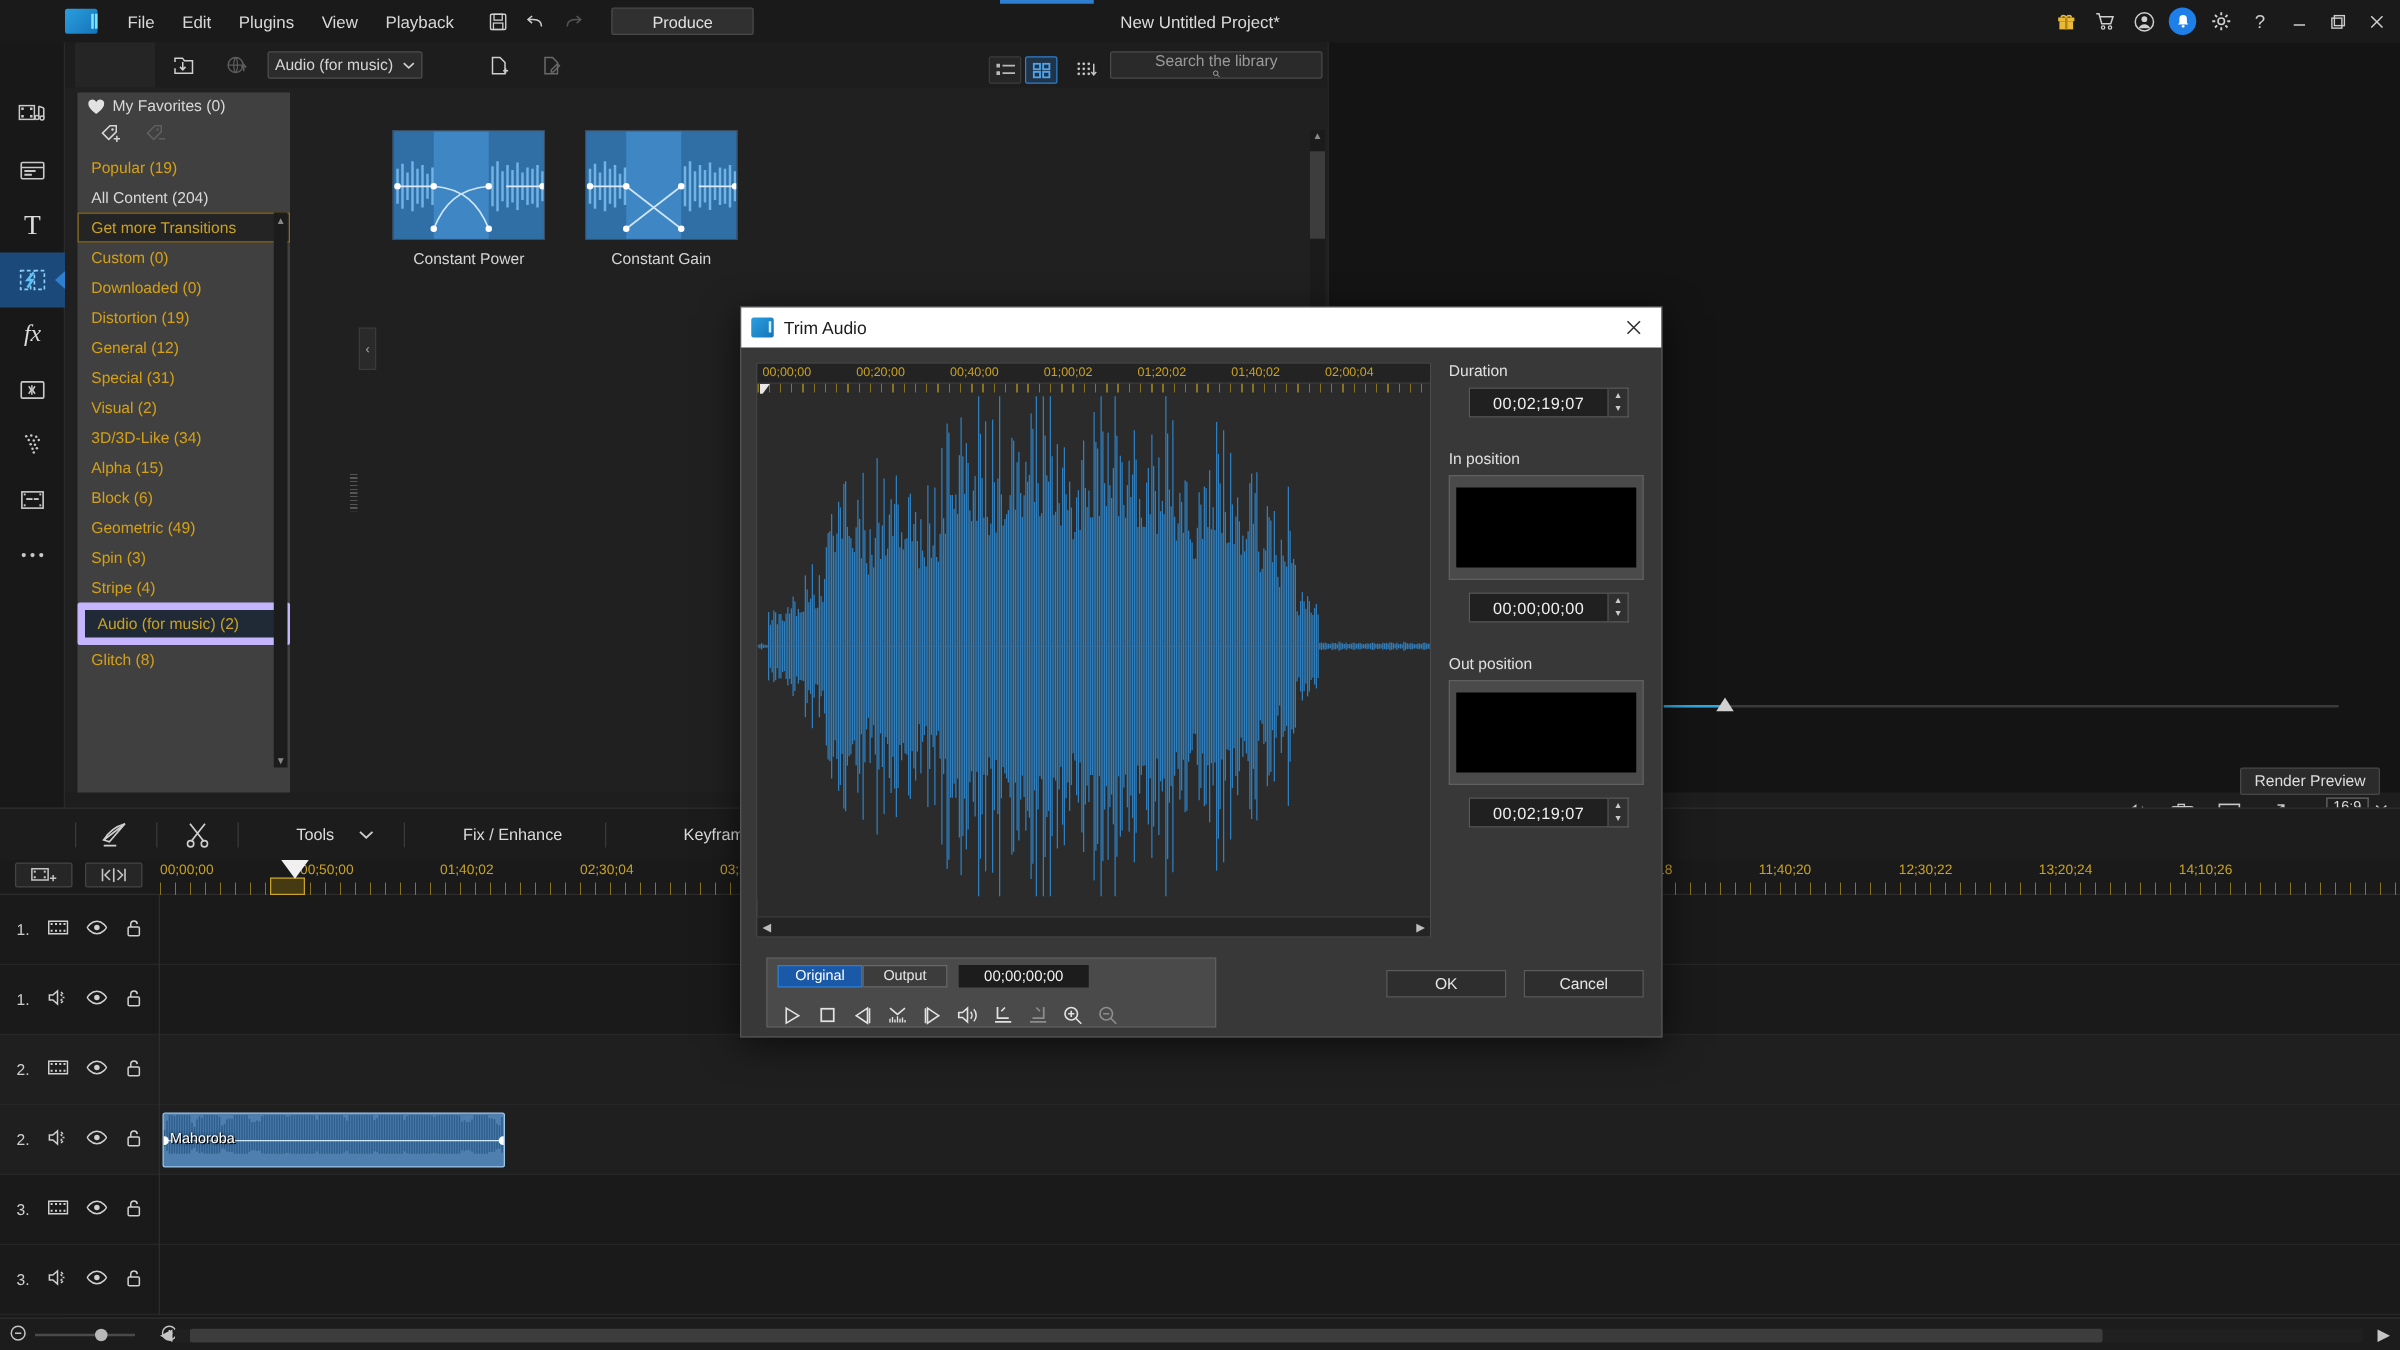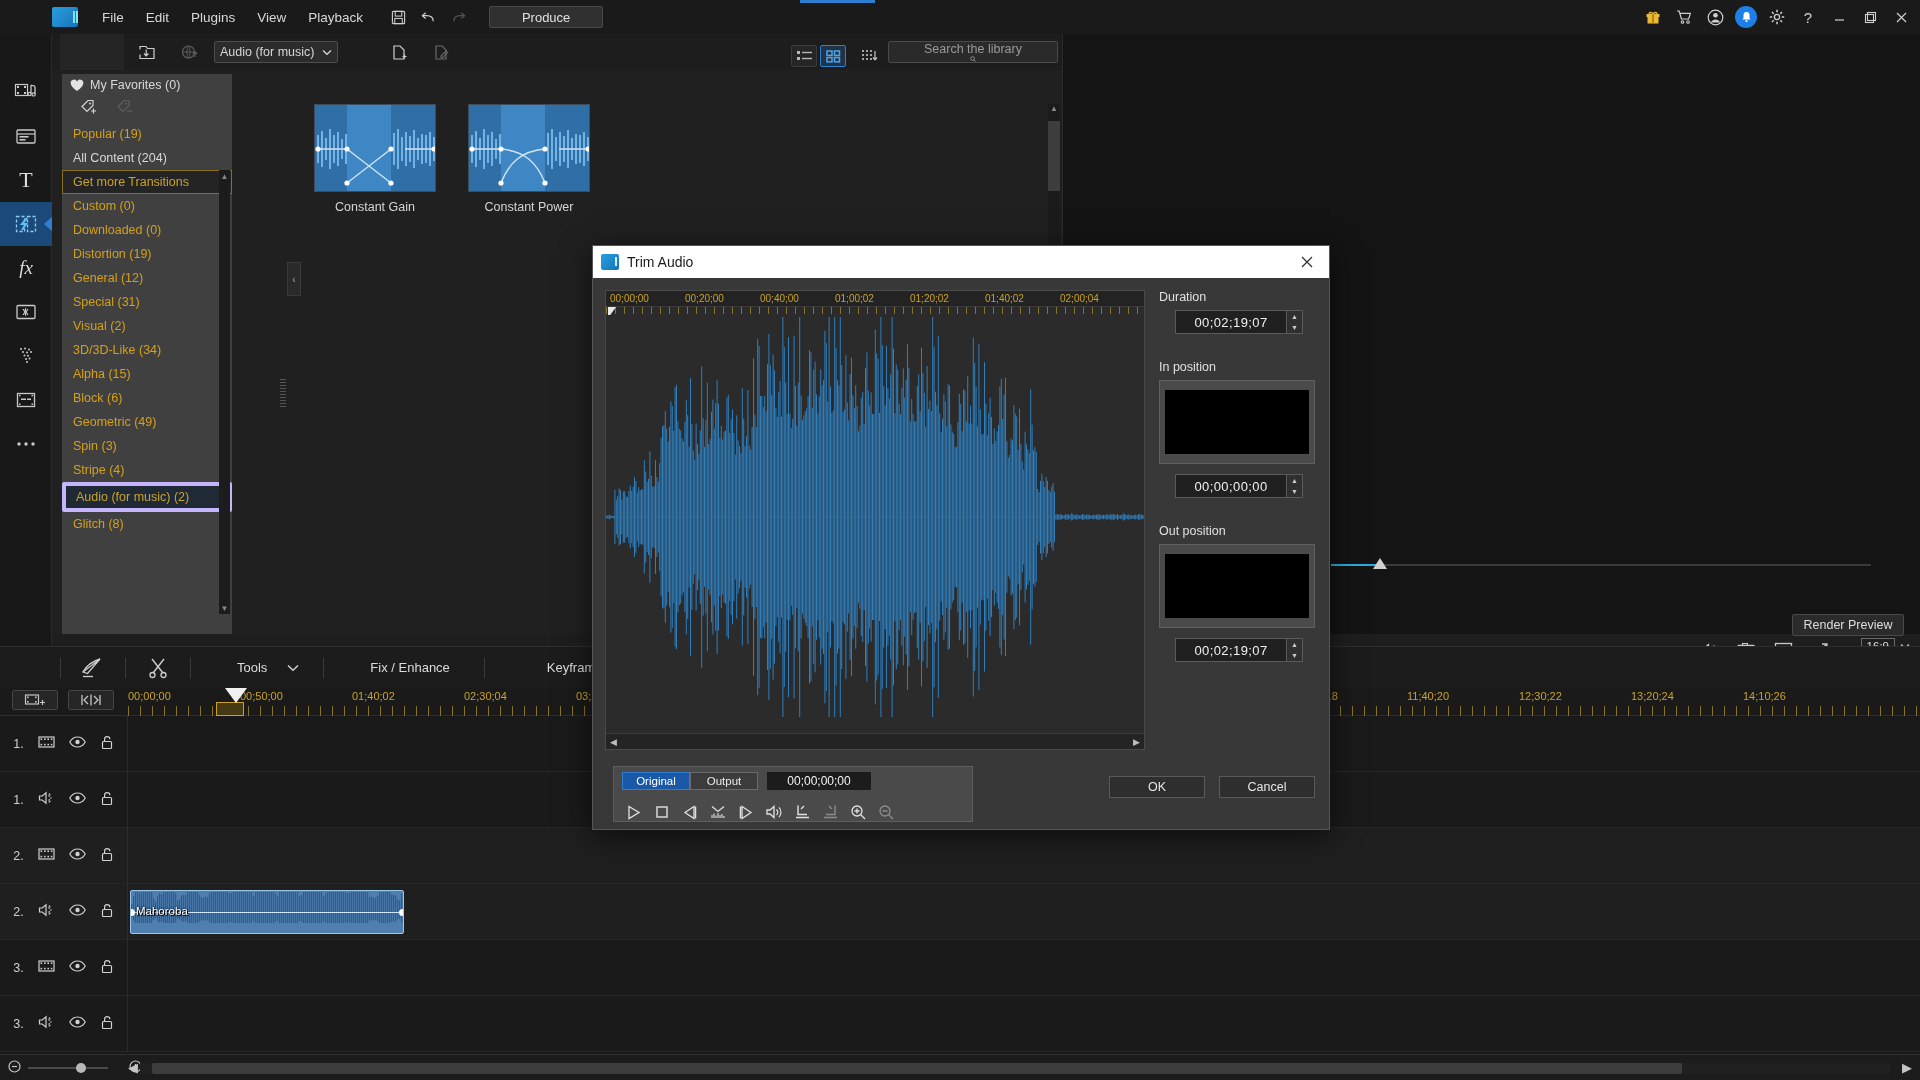--- a/index.html
+++ b/index.html
@@ -173,6 +173,7 @@
     </div>
   </div>
   <div class="produce">Produce</div>
+  <div class="proj-title">New Untitled Project*</div>
   <div class="tabstrip"></div>
   <div class="tb-right">
     <div class="ic">

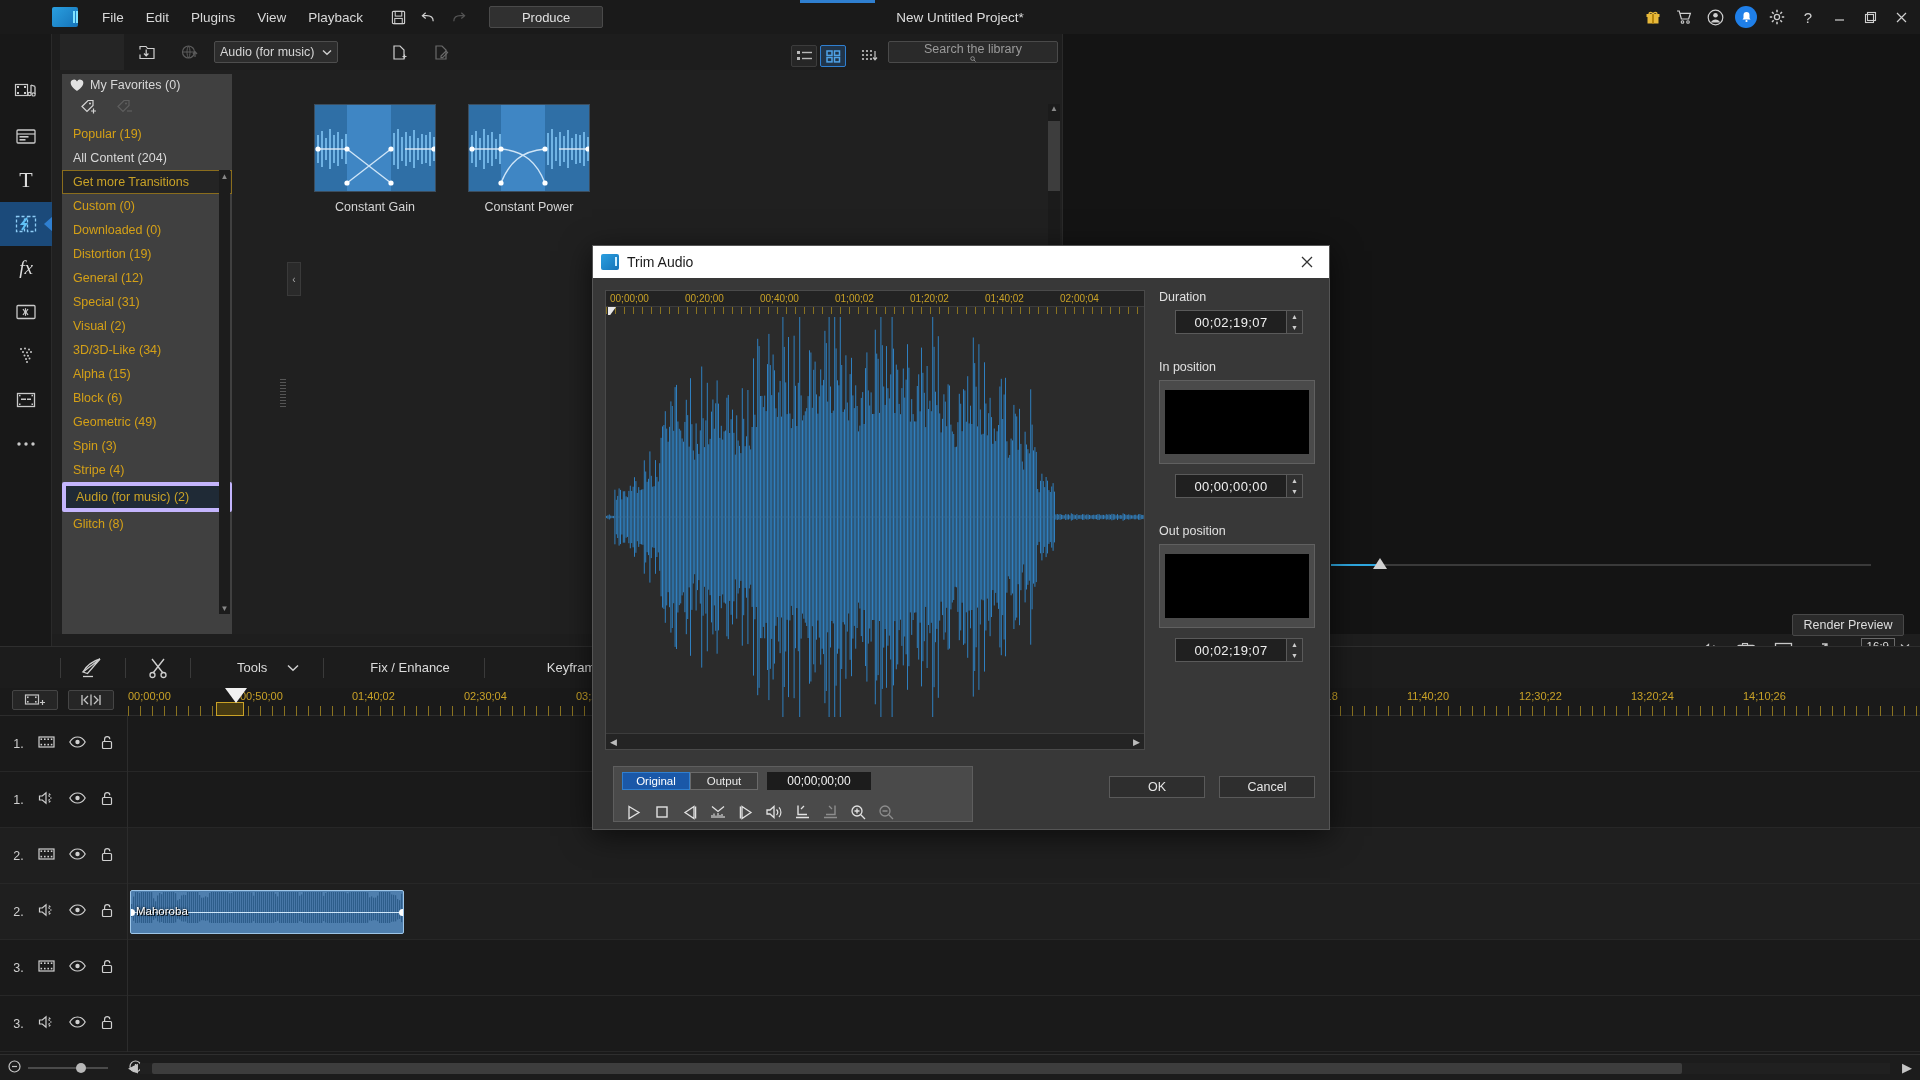--- a/index.html
+++ b/index.html
@@ -456,6 +456,48 @@
   <div class="grip"></div>
 
   <div class="thumbs">
+    <div class="thumb">
+      <div class="art">
+        <svg width="122" height="88" viewBox="0 0 122 88" preserveAspectRatio="none">
+          <rect width="122" height="88" fill="#2f6fa6"></rect>
+          <rect x="32" y="0" width="44" height="88" fill="#3f86c4"></rect>
+          <g fill="#70b3e4">
+            <rect x="2" y="30" width="2" height="28"></rect>
+              <rect x="6" y="26" width="2" height="36"></rect>
+              <rect x="10" y="33" width="2" height="22"></rect>
+            <rect x="14" y="24" width="2" height="40"></rect>
+              <rect x="18" y="30" width="2" height="28"></rect>
+              <rect x="22" y="27" width="2" height="34"></rect>
+            <rect x="26" y="34" width="2" height="20"></rect>
+              <rect x="30" y="29" width="2" height="30"></rect>
+            <rect x="78" y="28" width="2" height="32"></rect>
+              <rect x="82" y="24" width="2" height="40"></rect>
+              <rect x="86" y="32" width="2" height="24"></rect>
+            <rect x="90" y="27" width="2" height="34"></rect>
+              <rect x="94" y="31" width="2" height="26"></rect>
+              <rect x="98" y="25" width="2" height="38"></rect>
+            <rect x="102" y="33" width="2" height="22"></rect>
+              <rect x="106" y="29" width="2" height="30"></rect>
+              <rect x="110" y="30" width="2" height="28"></rect>
+            <rect x="114" y="27" width="2" height="34"></rect>
+              <rect x="118" y="32" width="2" height="24"></rect>
+          </g>
+          <path d="M2 44h30" stroke="#dce9f5" stroke-width="1.4"></path>
+          <path d="M90 44h30" stroke="#dce9f5" stroke-width="1.4"></path>
+          <path d="M32 44C56 46 68 58 76 78" stroke="#cfe5f7" stroke-width="1.4" fill="none"></path>
+          <path d="M32 78C40 58 52 46 76 44" stroke="#cfe5f7" stroke-width="1.4" fill="none"></path>
+          <g fill="#ffffff">
+              <circle cx="3" cy="44" r="2.6"></circle>
+              <circle cx="32" cy="44" r="2.6"></circle>
+              <circle cx="76" cy="44" r="2.6"></circle>
+              <circle cx="119" cy="44" r="2.6"></circle>
+              <circle cx="32" cy="78" r="2.6"></circle>
+              <circle cx="76" cy="78" r="2.6"></circle>
+            </g>
+        </svg>
+      </div>
+      <div class="cap">Constant Power</div>
+    </div>
     <div class="thumb">
       <div class="art">
         <svg width="122" height="88" viewBox="0 0 122 88" preserveAspectRatio="none">
@@ -497,48 +539,6 @@
         </svg>
       </div>
       <div class="cap">Constant Gain</div>
-    </div>
-    <div class="thumb">
-      <div class="art">
-        <svg width="122" height="88" viewBox="0 0 122 88" preserveAspectRatio="none">
-          <rect width="122" height="88" fill="#2f6fa6"></rect>
-          <rect x="32" y="0" width="44" height="88" fill="#3f86c4"></rect>
-          <g fill="#70b3e4">
-            <rect x="2" y="30" width="2" height="28"></rect>
-              <rect x="6" y="26" width="2" height="36"></rect>
-              <rect x="10" y="33" width="2" height="22"></rect>
-            <rect x="14" y="24" width="2" height="40"></rect>
-              <rect x="18" y="30" width="2" height="28"></rect>
-              <rect x="22" y="27" width="2" height="34"></rect>
-            <rect x="26" y="34" width="2" height="20"></rect>
-              <rect x="30" y="29" width="2" height="30"></rect>
-            <rect x="78" y="28" width="2" height="32"></rect>
-              <rect x="82" y="24" width="2" height="40"></rect>
-              <rect x="86" y="32" width="2" height="24"></rect>
-            <rect x="90" y="27" width="2" height="34"></rect>
-              <rect x="94" y="31" width="2" height="26"></rect>
-              <rect x="98" y="25" width="2" height="38"></rect>
-            <rect x="102" y="33" width="2" height="22"></rect>
-              <rect x="106" y="29" width="2" height="30"></rect>
-              <rect x="110" y="30" width="2" height="28"></rect>
-            <rect x="114" y="27" width="2" height="34"></rect>
-              <rect x="118" y="32" width="2" height="24"></rect>
-          </g>
-          <path d="M2 44h30" stroke="#dce9f5" stroke-width="1.4"></path>
-          <path d="M90 44h30" stroke="#dce9f5" stroke-width="1.4"></path>
-          <path d="M32 44C56 46 68 58 76 78" stroke="#cfe5f7" stroke-width="1.4" fill="none"></path>
-          <path d="M32 78C40 58 52 46 76 44" stroke="#cfe5f7" stroke-width="1.4" fill="none"></path>
-          <g fill="#ffffff">
-              <circle cx="3" cy="44" r="2.6"></circle>
-              <circle cx="32" cy="44" r="2.6"></circle>
-              <circle cx="76" cy="44" r="2.6"></circle>
-              <circle cx="119" cy="44" r="2.6"></circle>
-              <circle cx="32" cy="78" r="2.6"></circle>
-              <circle cx="76" cy="78" r="2.6"></circle>
-            </g>
-        </svg>
-      </div>
-      <div class="cap">Constant Power</div>
     </div>
   </div>
   <div class="lib-scroll">

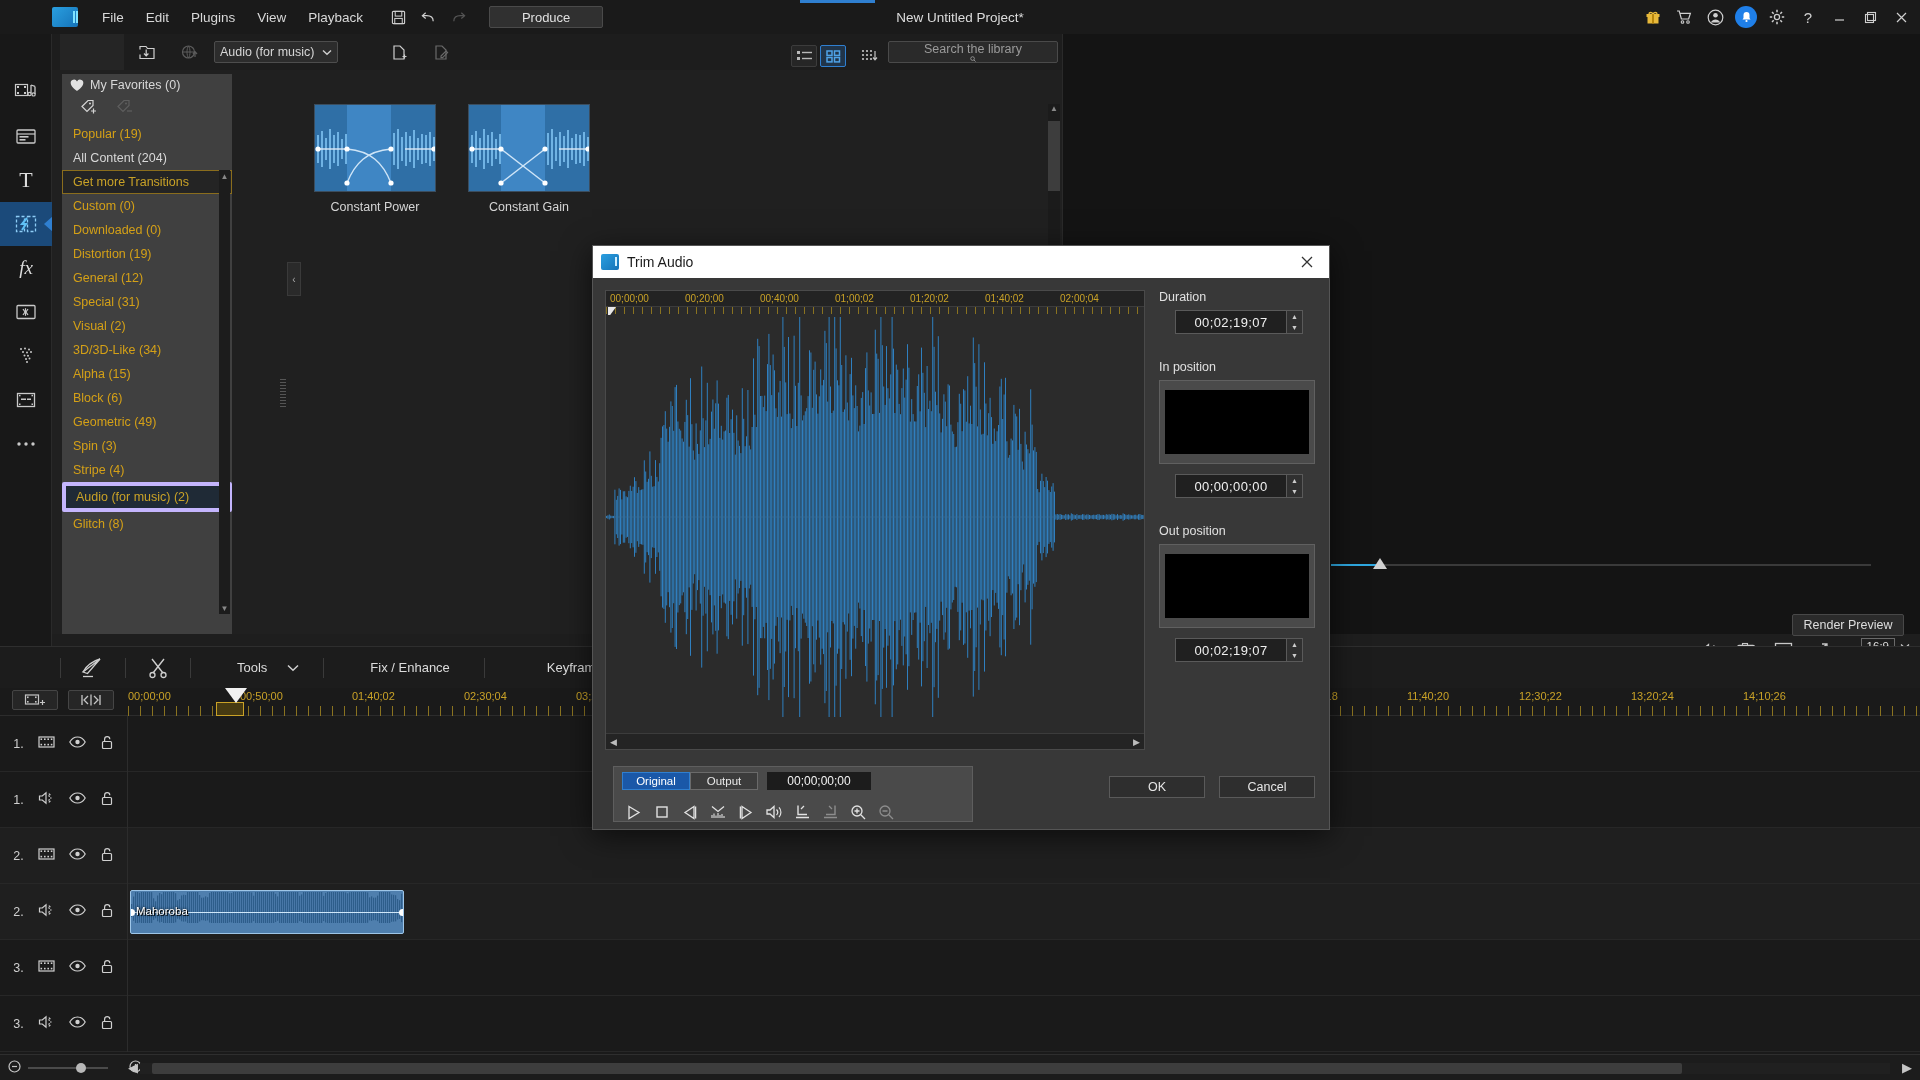--- a/index.html
+++ b/index.html
@@ -51,7 +51,7 @@
   .tr-item{padding:4px 2px 4px 10px;color:#c9a227;border:1px solid transparent;}
   .tr-item.gold{color:#d4a017;}
   .tr-item.sel-gold{border:1px solid #8a6d1d;background:#242424;}
-  .tr-item.sel-blue{border:4px solid #c4b5fd;background:#1f2a36;border-radius:2px;}
+  .tr-item.sel-blue{border:6px solid #c4b5fd;background:#1f2a36;border-radius:2px;}
   .tr-scroll{position:absolute;right:2px;top:96px;width:11px;height:444px;background:#1c1c1c;}
   .tr-scroll .up,.tr-scroll .dn{width:11px;height:12px;display:flex;align-items:center;justify-content:center;color:#888;font-size:8px;}
   .collapse-h{position:absolute;left:235px;top:228px;width:14px;height:34px;background:#2a2a2a;border:1px solid #3a3a3a;display:flex;align-items:center;justify-content:center;color:#aaa;font-size:10px;}

